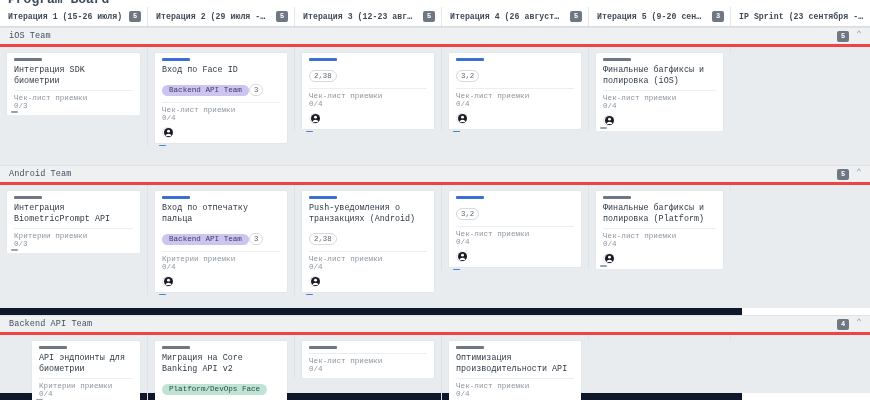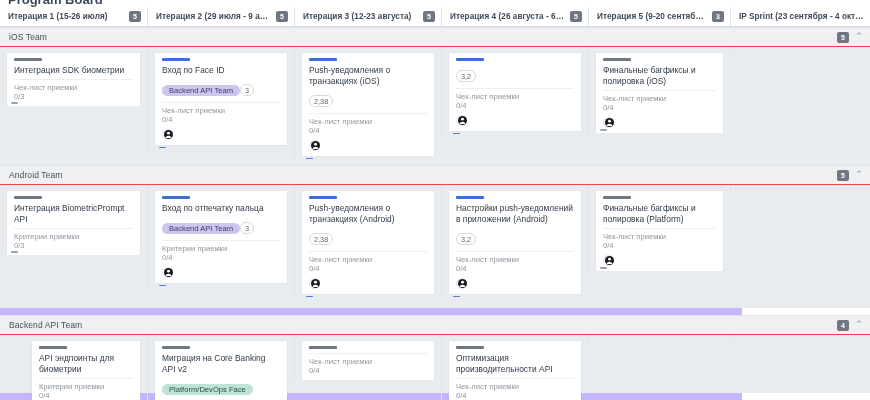--- a/index.html
+++ b/index.html
@@ -11,7 +11,7 @@
     -webkit-font-smoothing: antialiased;
   }
 
-  #board { width: 742px; height: 400px; position: relative; background:#c4b5fd; }
+  #board { width: 742px; height: 400px; position: relative; background:#0f172a;font-family:Liberation Mono, monospace; }
 
   
   .page-title-strip {

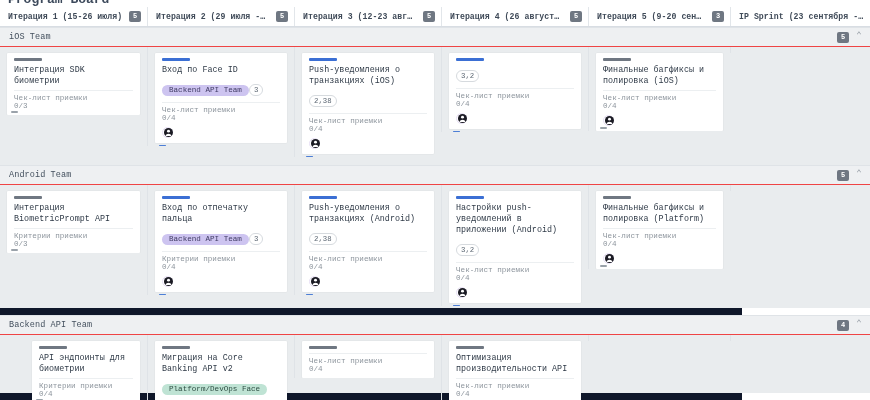--- a/index.html
+++ b/index.html
@@ -55,7 +55,7 @@
   .lane { position: absolute; left: 0; width: 870px; }
   .lane-header {
     height: 20px; background: #eef0f2;
-    border-bottom: 1px solid #ef4444; border-top: 1px solid #dfe3e7;
+    border-bottom: 3px solid #ef4444; border-top: 1px solid #dfe3e7;
     display: flex; align-items: center; justify-content: space-between;
     padding: 0 6px 0 9px;
   }

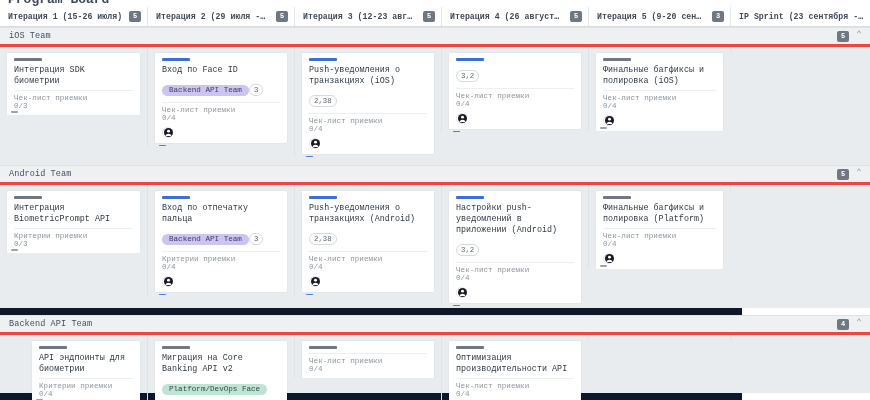--- a/index.html
+++ b/index.html
@@ -209,7 +209,7 @@
             <div style="width: 7px; height: 1.6px; background: rgb(77, 127, 214); border-radius: 1px; margin: 2px 0px 0px 4px;"></div>
           </div>
           <div class="lane-cell" style="width: 147px;">
-            <div class="card"><div class="topbar" style="background: rgb(59, 111, 212);"></div><div class="card-title">Push-уведомления о транзакциях (iOS)</div><div class="pts">2,38</div><div class="checkrow">
+            <div class="card"><div class="topbar" style="background: rgb(59, 111, 212);"></div><div class="pts">2,38</div><div class="checkrow">
                 <span class="check-label">Чек-лист приемки</span>
                 <span class="check-count">0/4</span>
               </div><div class="avatar">

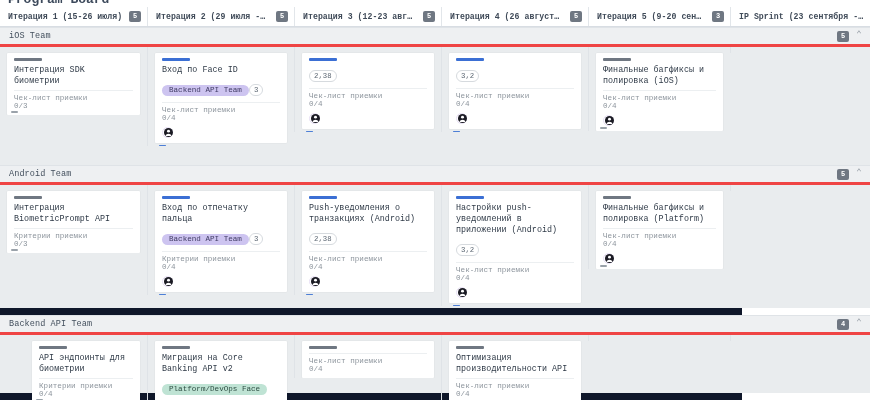--- a/index.html
+++ b/index.html
@@ -302,7 +302,7 @@
             <div style="width: 7px; height: 1.6px; background: rgb(77, 127, 214); border-radius: 1px; margin: 2px 0px 0px 4px;"></div>
           </div>
           <div class="lane-cell" style="width: 147px;">
-            <div class="card"><div class="topbar" style="background: rgb(59, 111, 212);"></div><div class="card-title">Настройки push-уведомлений в приложении (Android)</div><div class="pts">3,2</div><div class="checkrow">
+            <div class="card"><div class="topbar" style="background: rgb(59, 111, 212);"></div><div class="pts">3,2</div><div class="checkrow">
                 <span class="check-label">Чек-лист приемки</span>
                 <span class="check-count">0/4</span>
               </div><div class="avatar">

